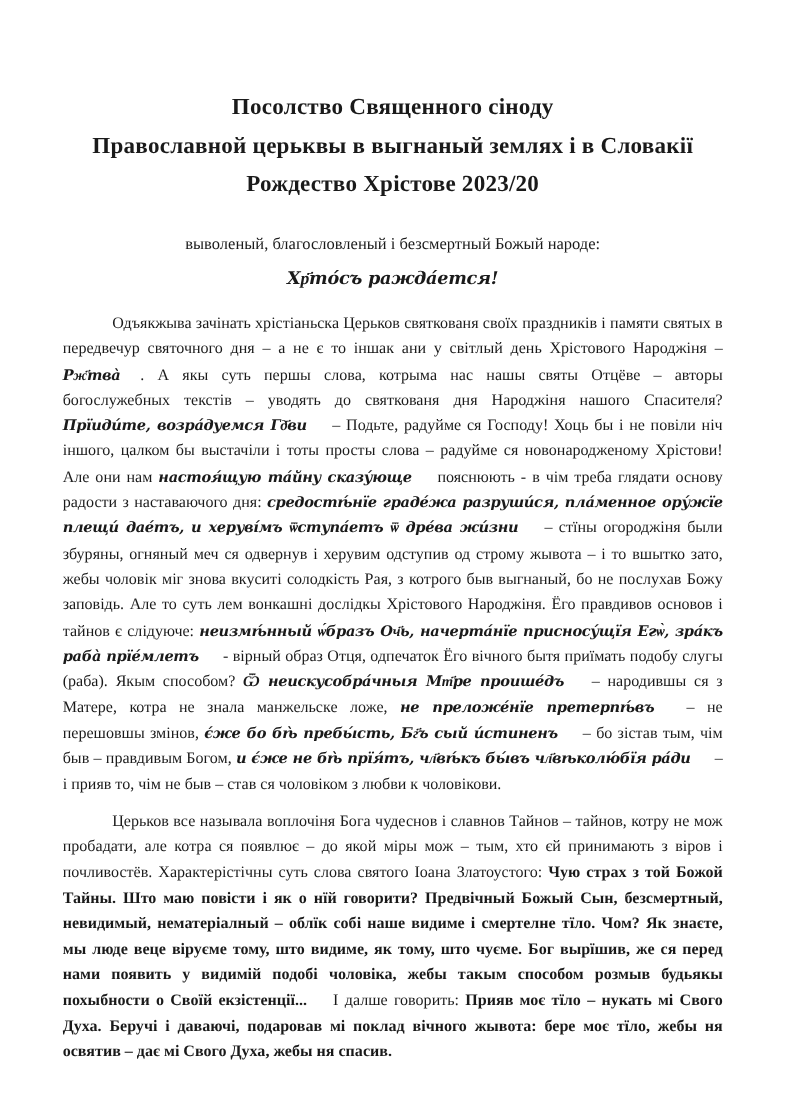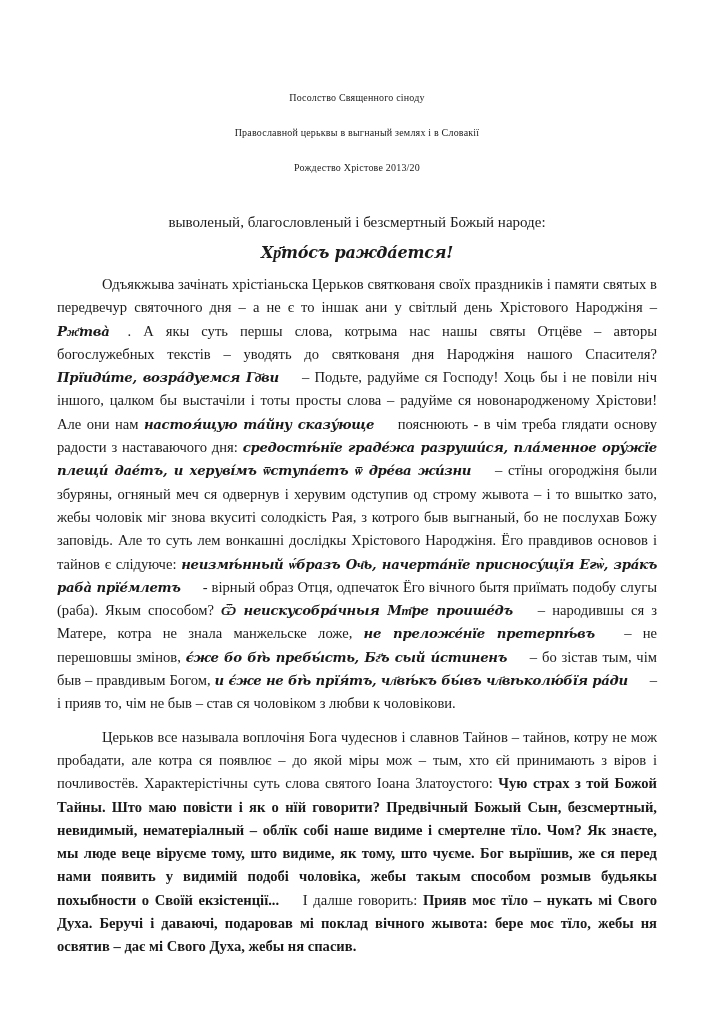--- a/index.html
+++ b/index.html
@@ -20,8 +20,8 @@
   }
   .title-block { text-align: center; margin-bottom: 22px; }
   .title-line {
-    font-weight: normal;
-    font-size: 10px;
+    font-weight: bold;
+    font-size: 21px;
     line-height: 35px;
     letter-spacing: 0.2px;
   }

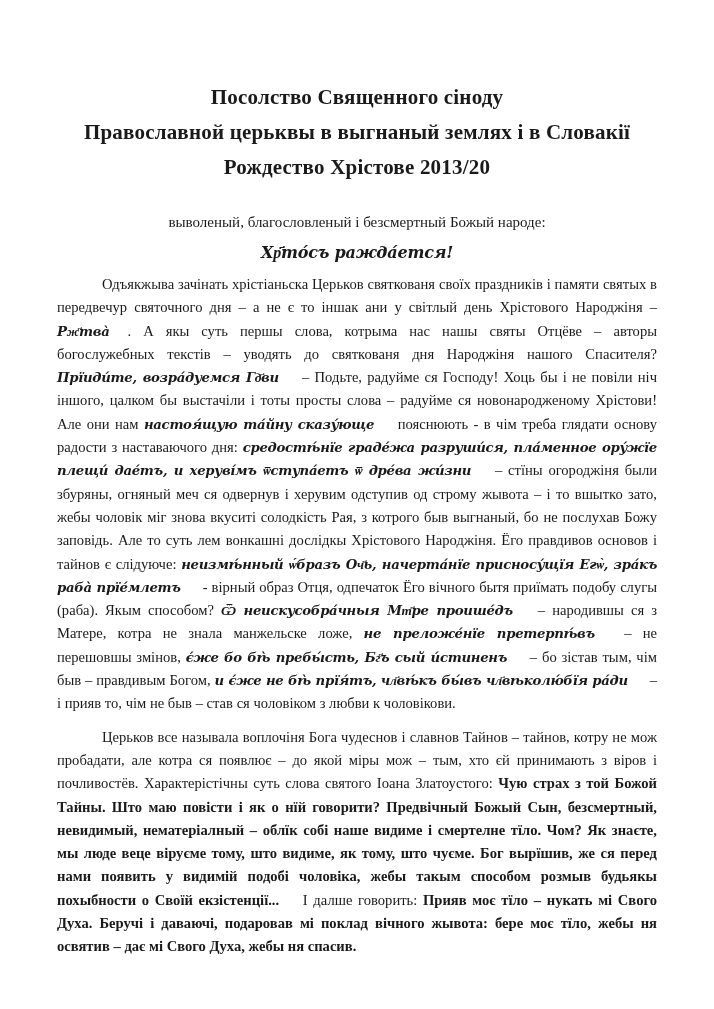--- a/index.html
+++ b/index.html
@@ -67,7 +67,7 @@
   <div class="title-block">
     <div class="title-line">Посолство Священного сіноду</div>
     <div class="title-line">Православной церьквы в выгнаный землях і в Словакії</div>
-    <div class="title-line">Рождество Хрістове 2013/20</div>
+    <div class="title-line">Рождество Хрістове 2023/20</div>
   </div>
 
   <div class="salutation-block">

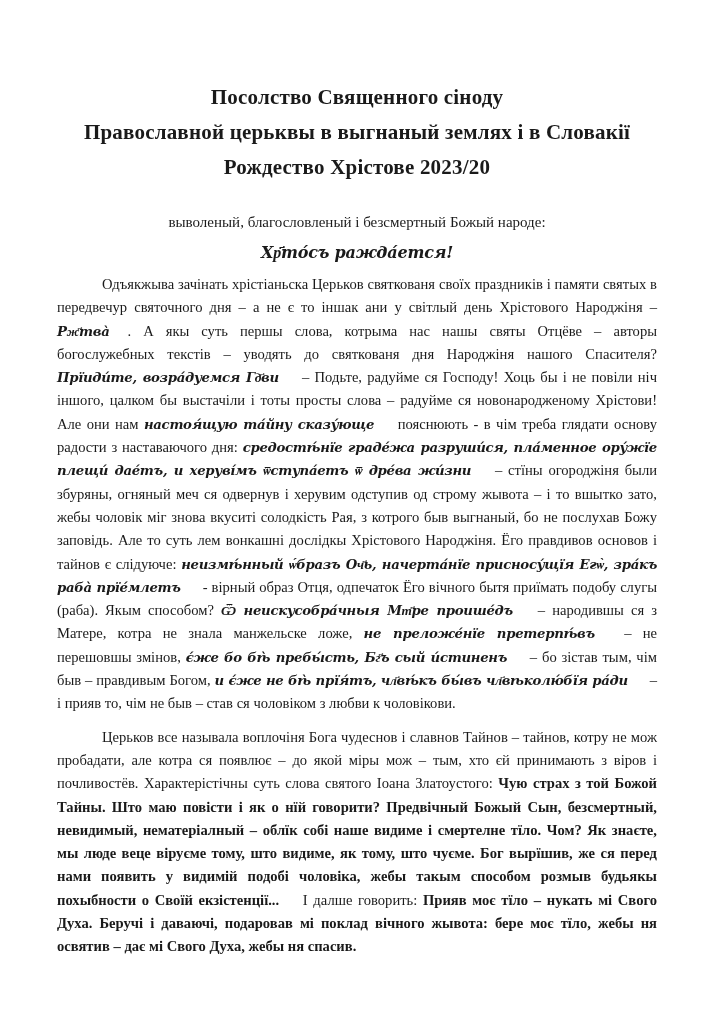--- a/index.html
+++ b/index.html
@@ -40,7 +40,7 @@
     text-align: center;
     font-size: 16px;
     line-height: 24px;
-    margin: 4px 0 8px 0;
+    margin: 4px 0 18px 0;
   }
   .body-text p {
     margin: 0 0 10px 0;

